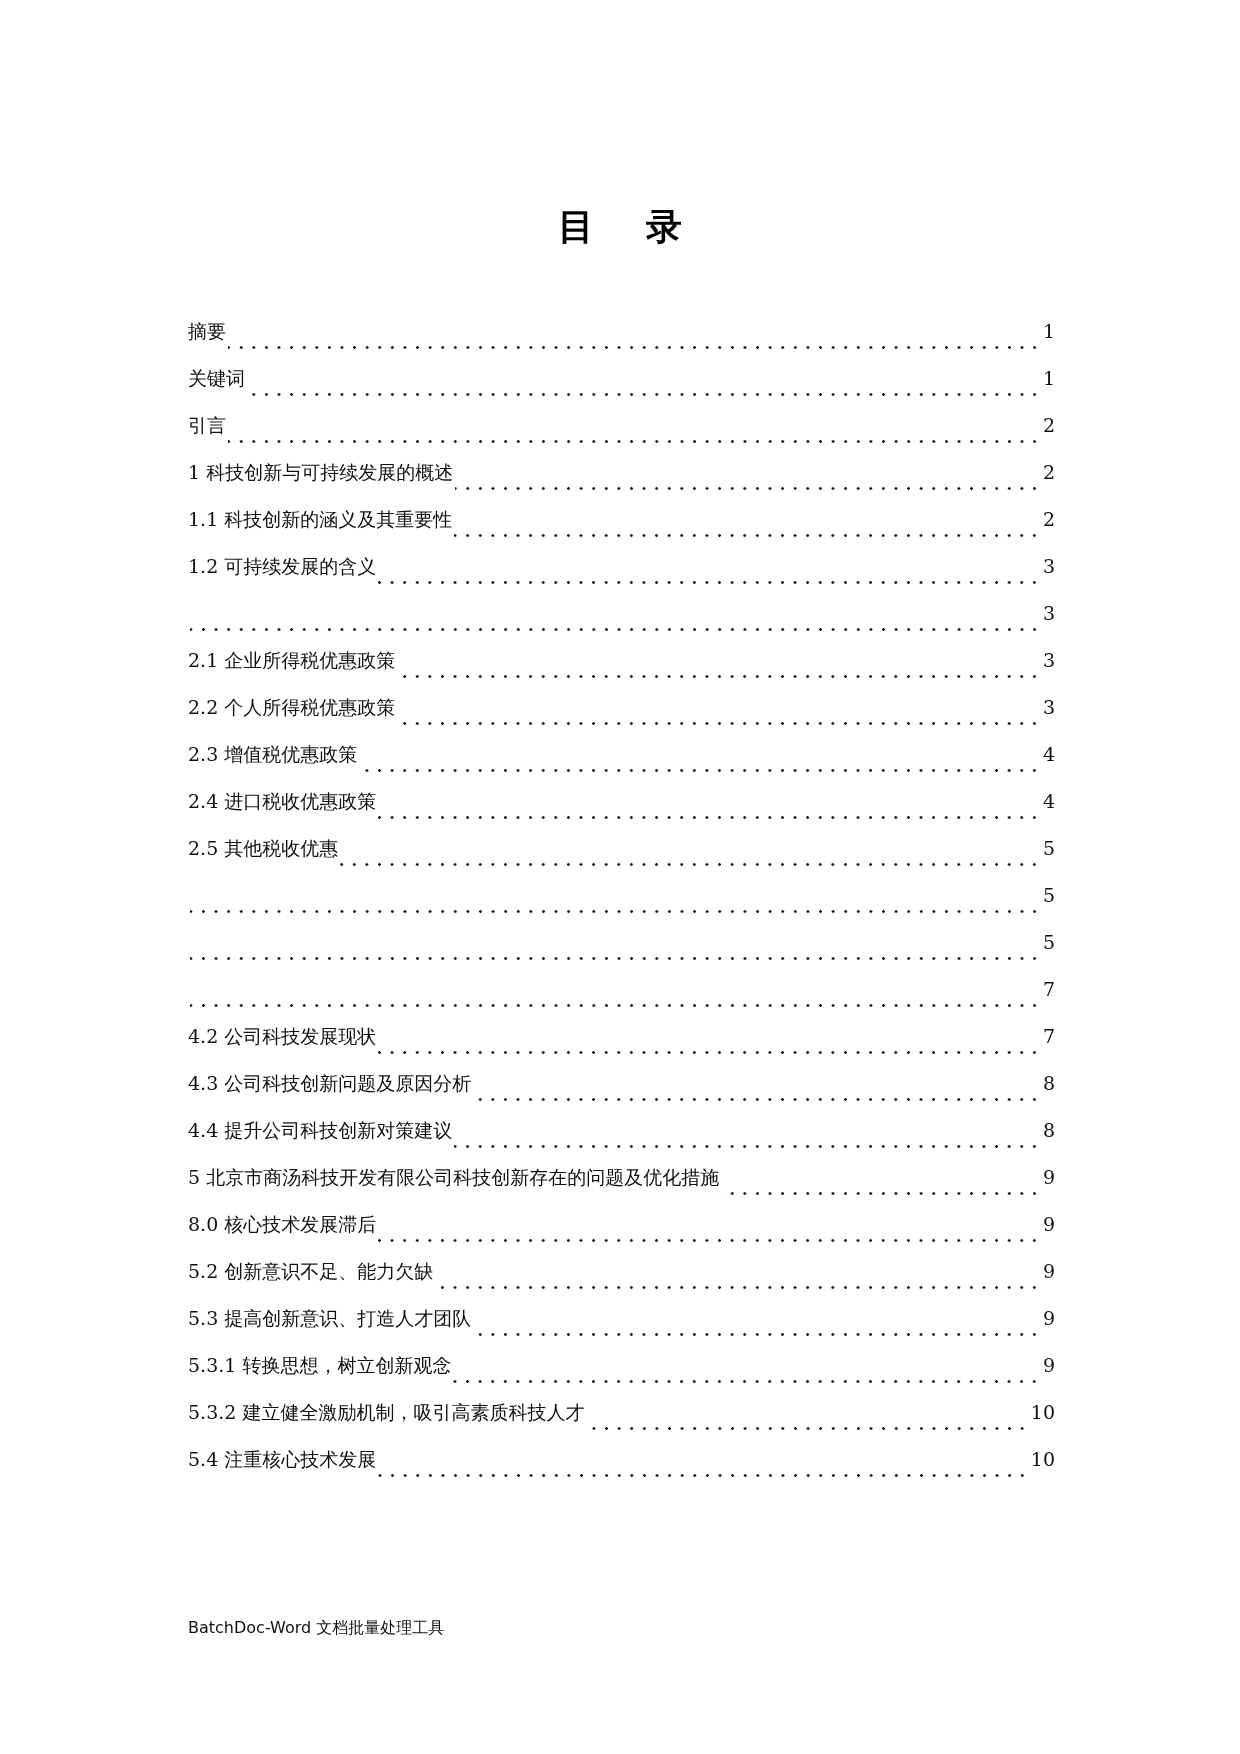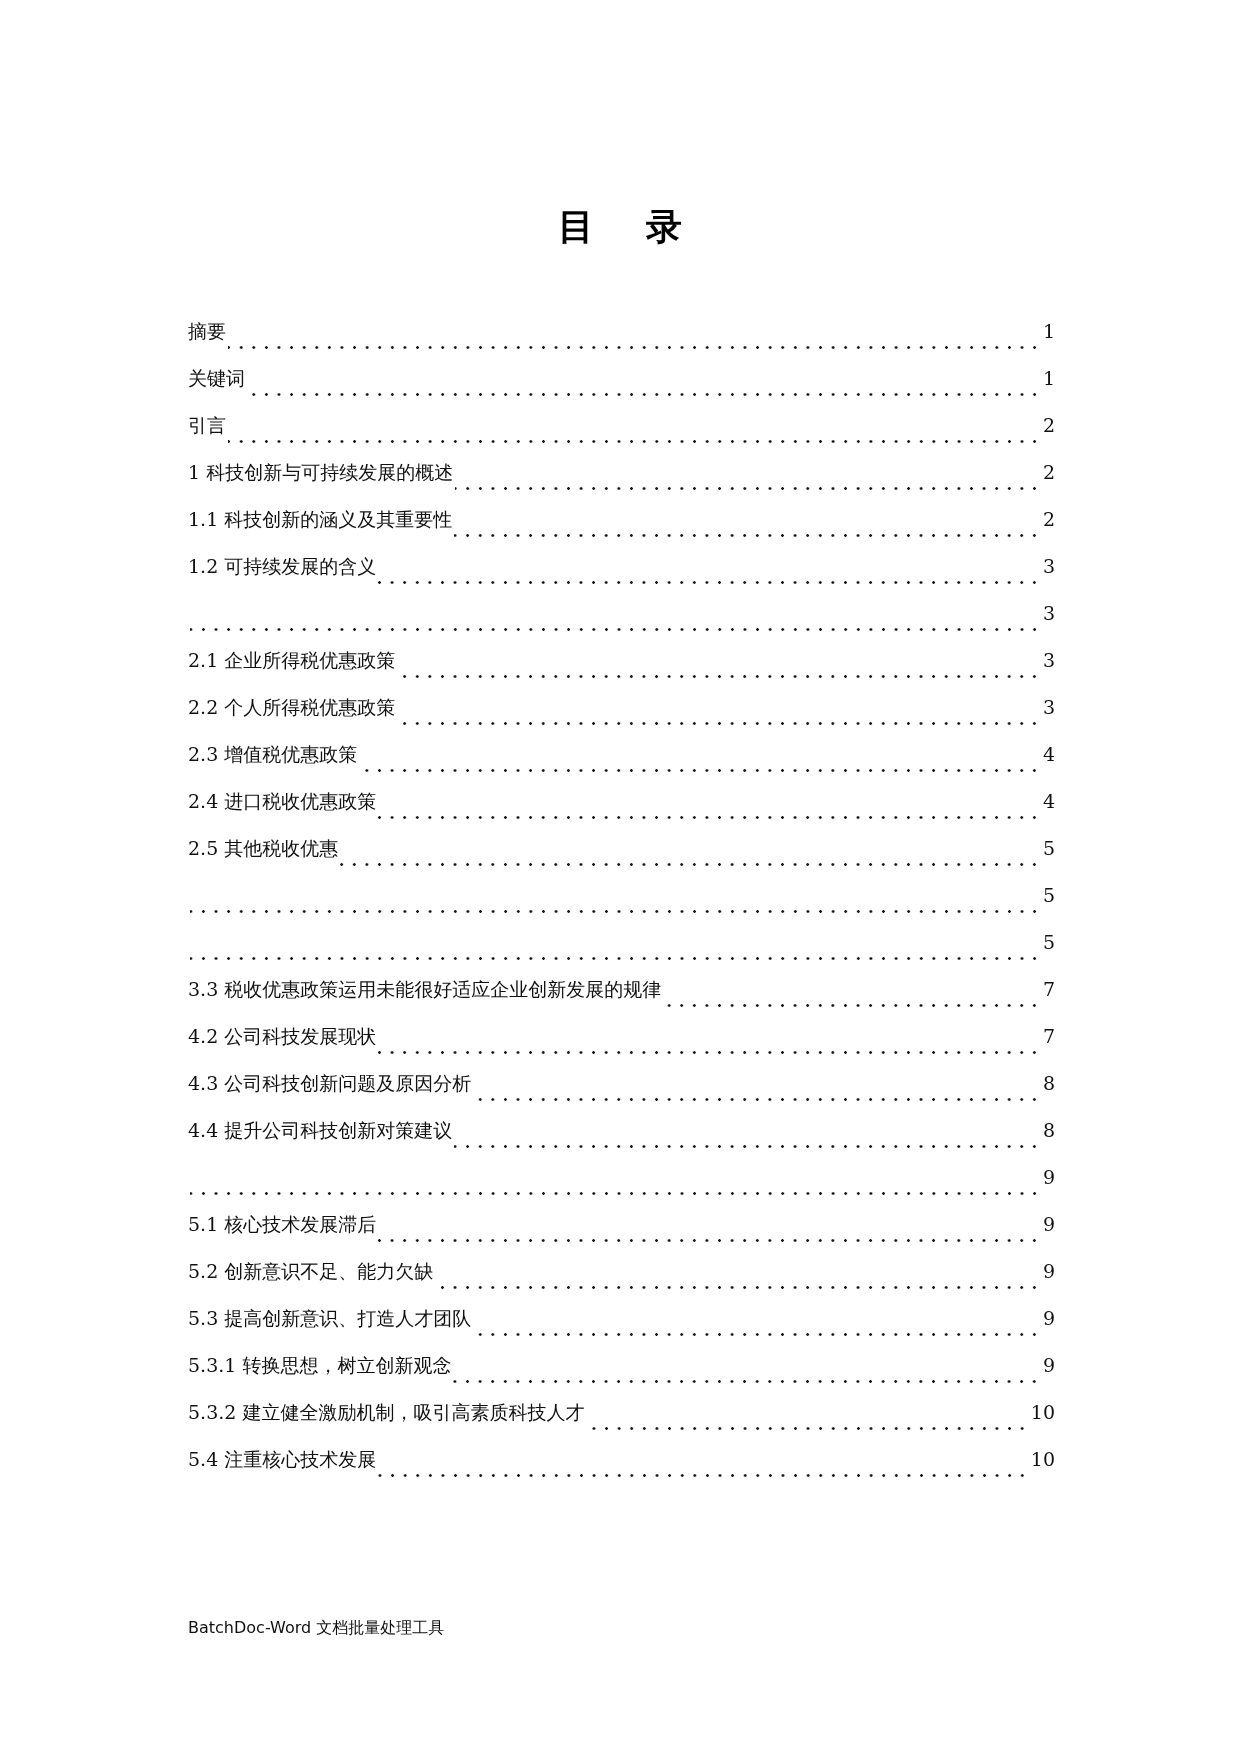--- a/index.html
+++ b/index.html
@@ -154,7 +154,6 @@
       <span class="toc-page">5</span>
     </div>
   <div class="toc-row">
-      <span class="toc-label">3.3 税收优惠政策运用未能很好适应企业创新发展的规律</span>
       <span class="toc-leader"></span>
       <span class="toc-page">7</span>
     </div>

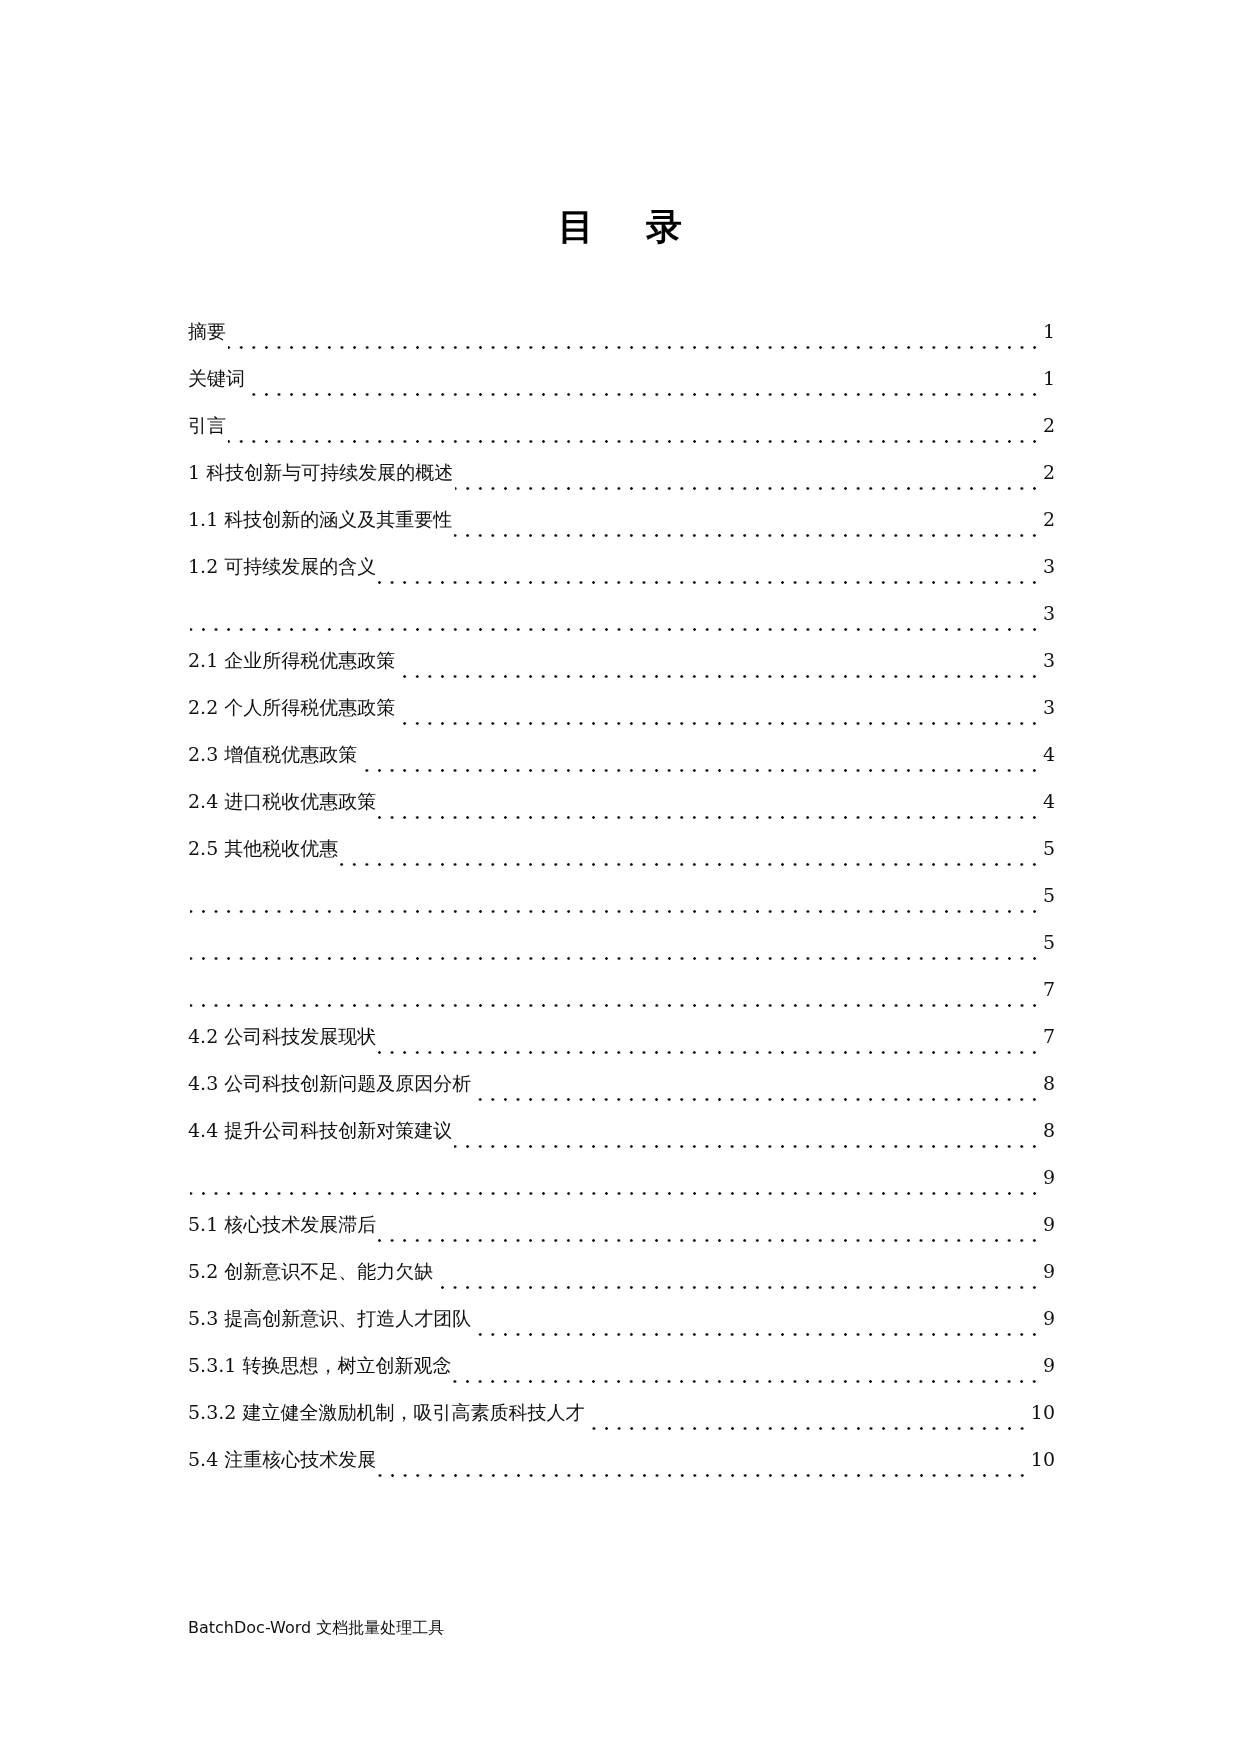--- a/index.html
+++ b/index.html
@@ -173,6 +173,7 @@
       <span class="toc-page">8</span>
     </div>
   <div class="toc-row">
+      <span class="toc-label">5 北京市商汤科技开发有限公司科技创新存在的问题及优化措施</span>
       <span class="toc-leader"></span>
       <span class="toc-page">9</span>
     </div>

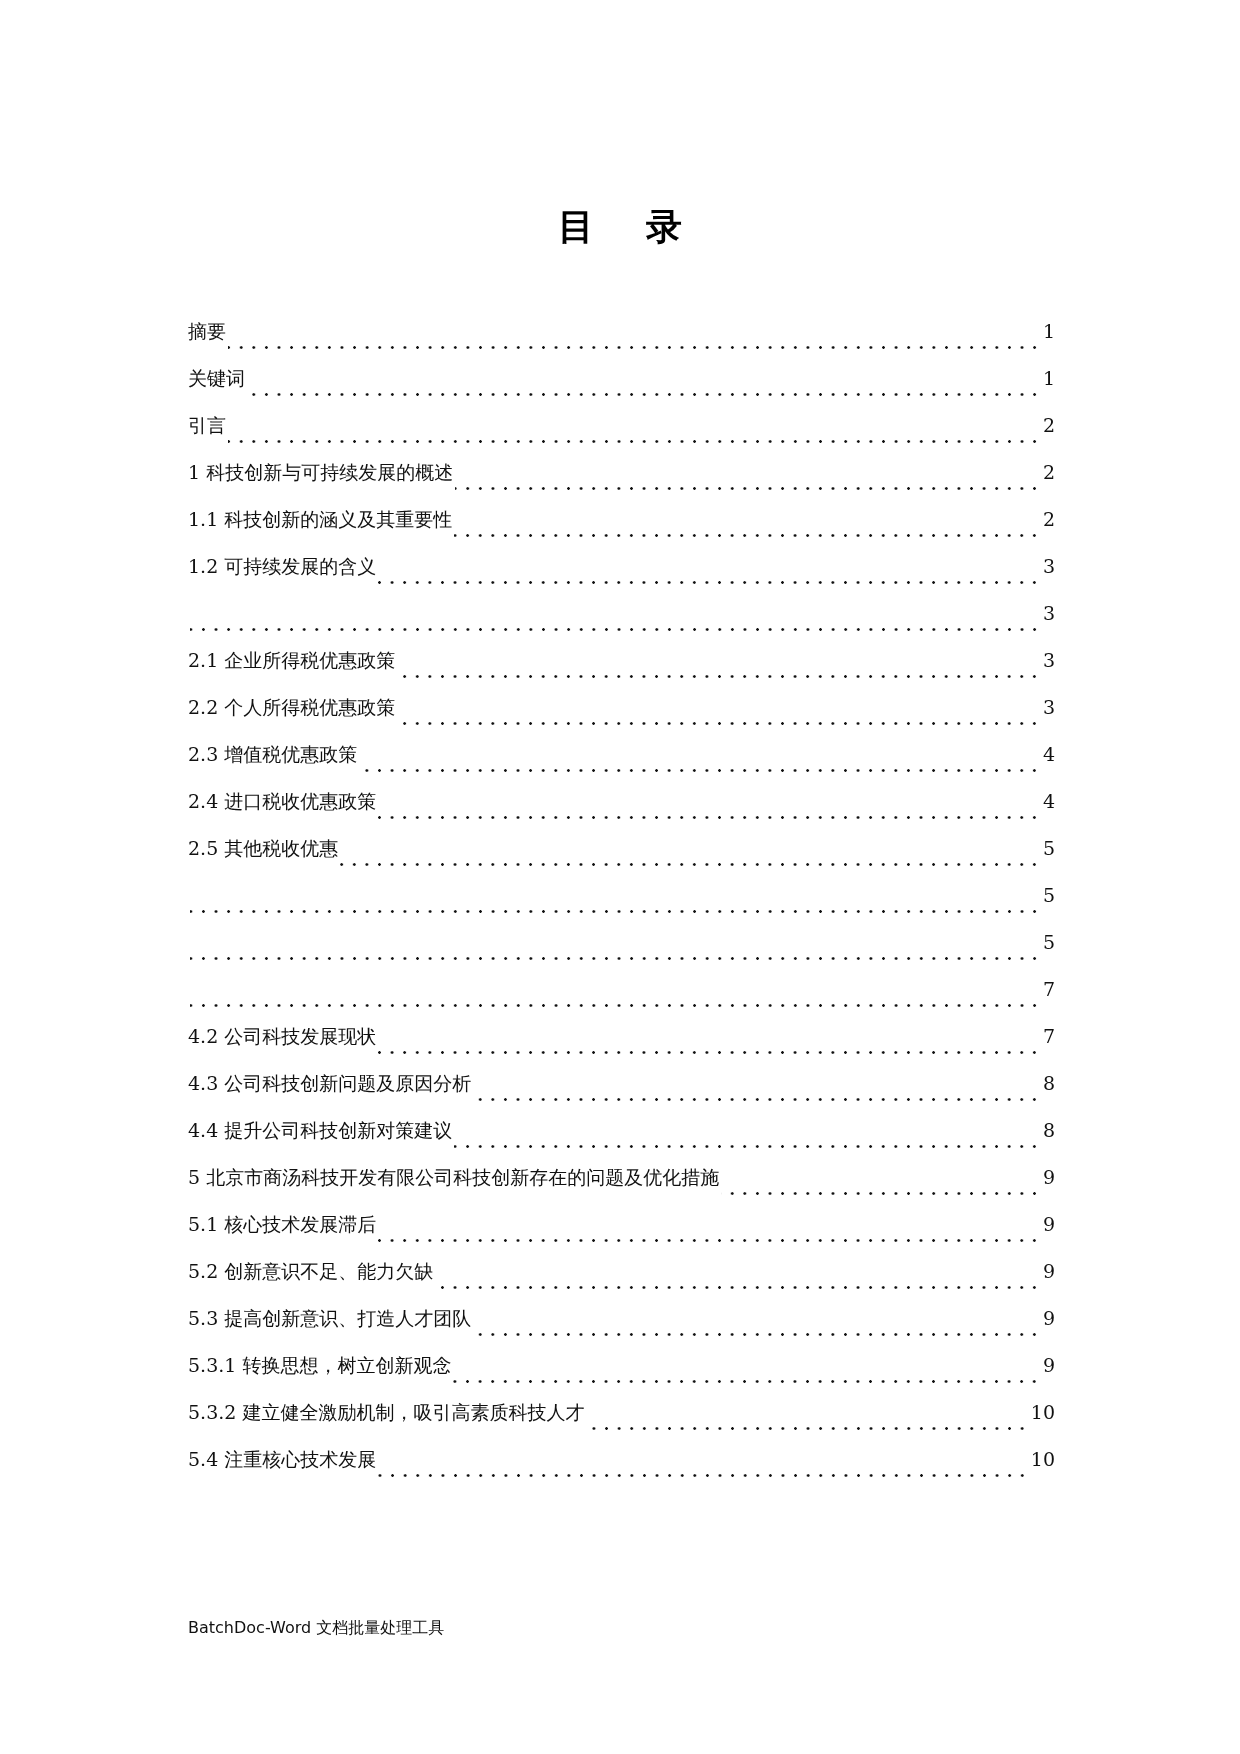--- a/index.html
+++ b/index.html
@@ -178,7 +178,7 @@
       <span class="toc-page">9</span>
     </div>
   <div class="toc-row">
-      <span class="toc-label">5.1 核心技术发展滞后</span>
+      <span class="toc-label">8.0 核心技术发展滞后</span>
       <span class="toc-leader"></span>
       <span class="toc-page">9</span>
     </div>

